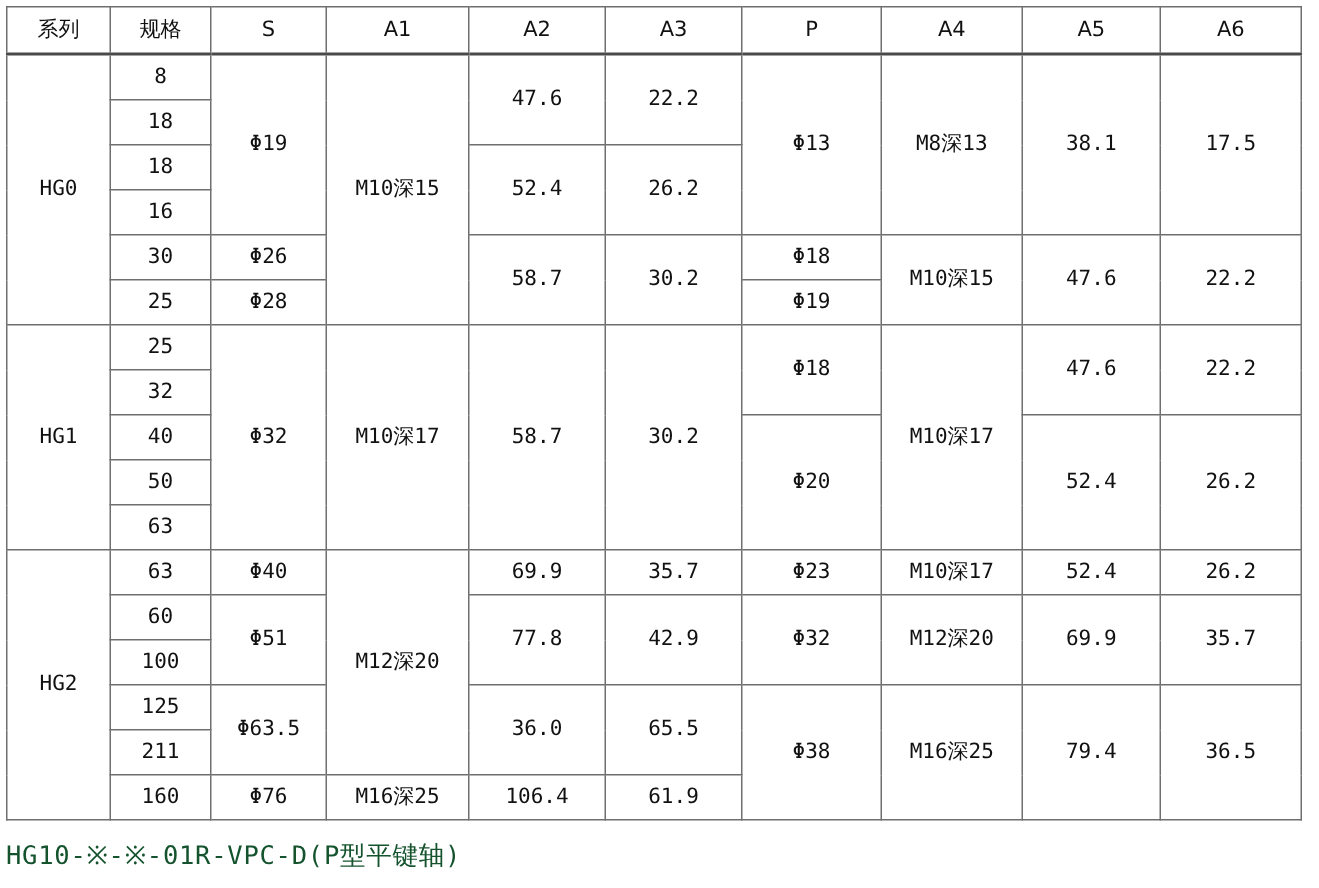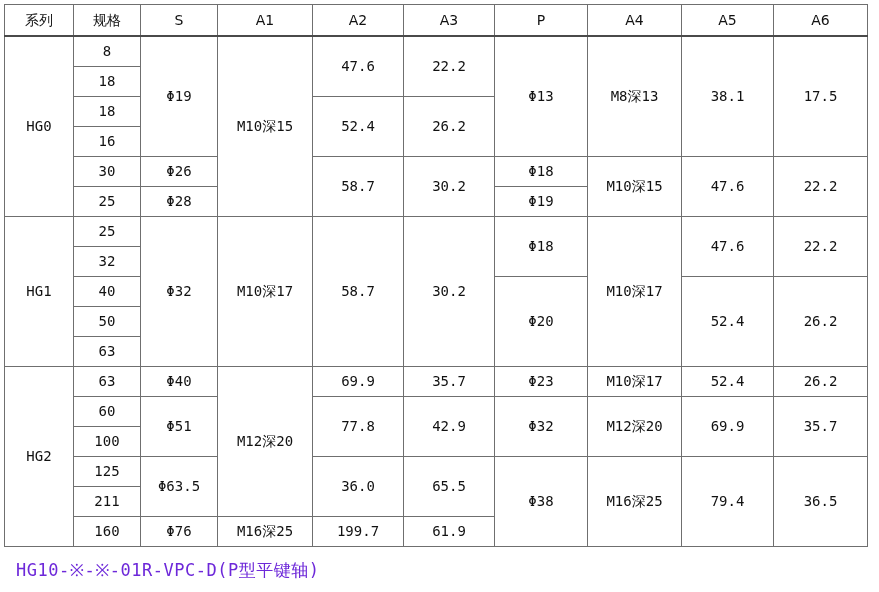--- a/index.html
+++ b/index.html
@@ -202,7 +202,7 @@
       <td>160</td>
       <td>Φ76</td>
       <td class="cjk">M16深25</td>
-      <td>199.7</td>
+      <td>106.4</td>
       <td>61.9</td>
     </tr>
   </tbody>

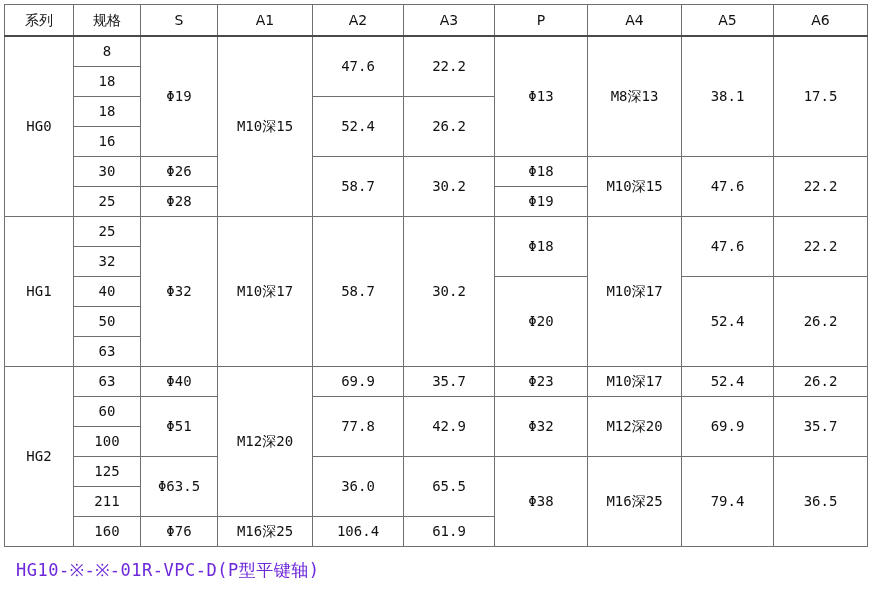--- a/index.html
+++ b/index.html
@@ -52,12 +52,12 @@
   }
   .caption {
     position: absolute;
-    left: 16px;
+    left: 4px;
     top: 558px;
     font-size: 17px;
     letter-spacing: 0.5px;
     font-family: "DejaVu Sans Mono", "Liberation Mono", monospace;
-    color: #6d28d9;
+    color: #14532d;
     white-space: nowrap;
   }
 </style>

